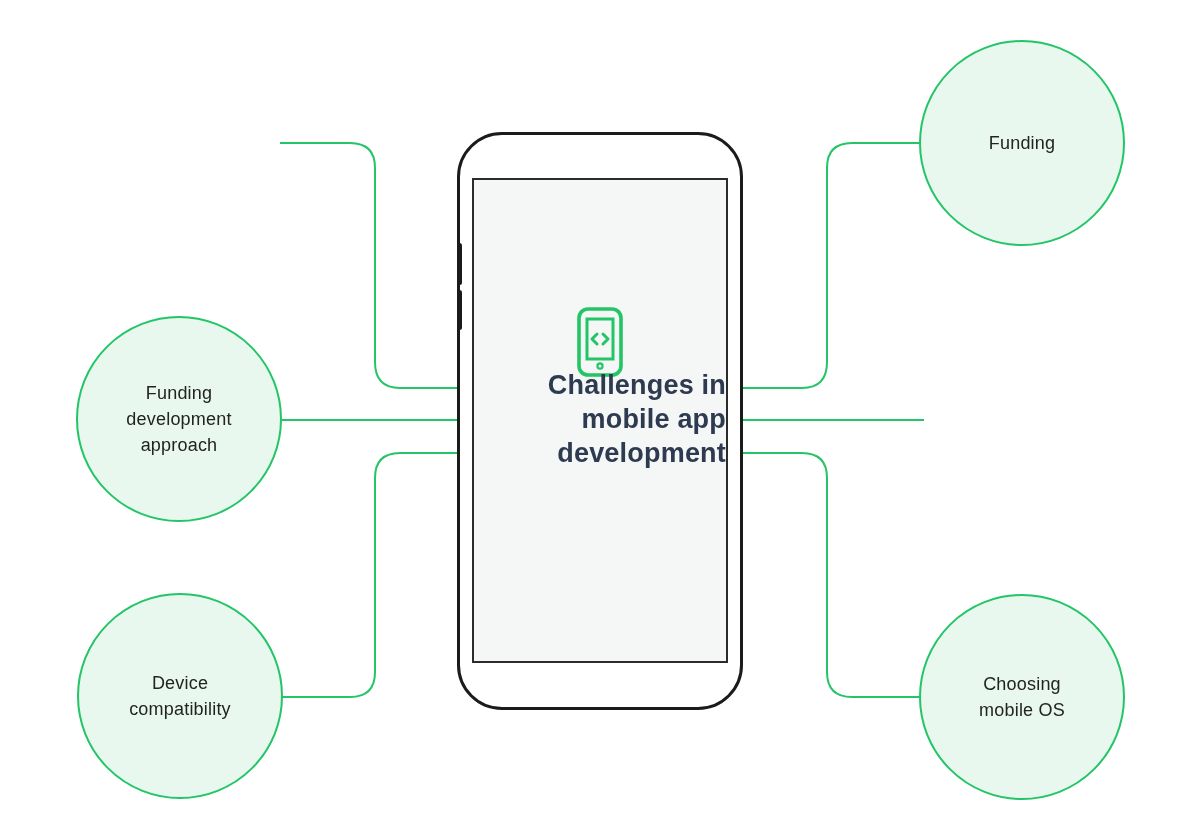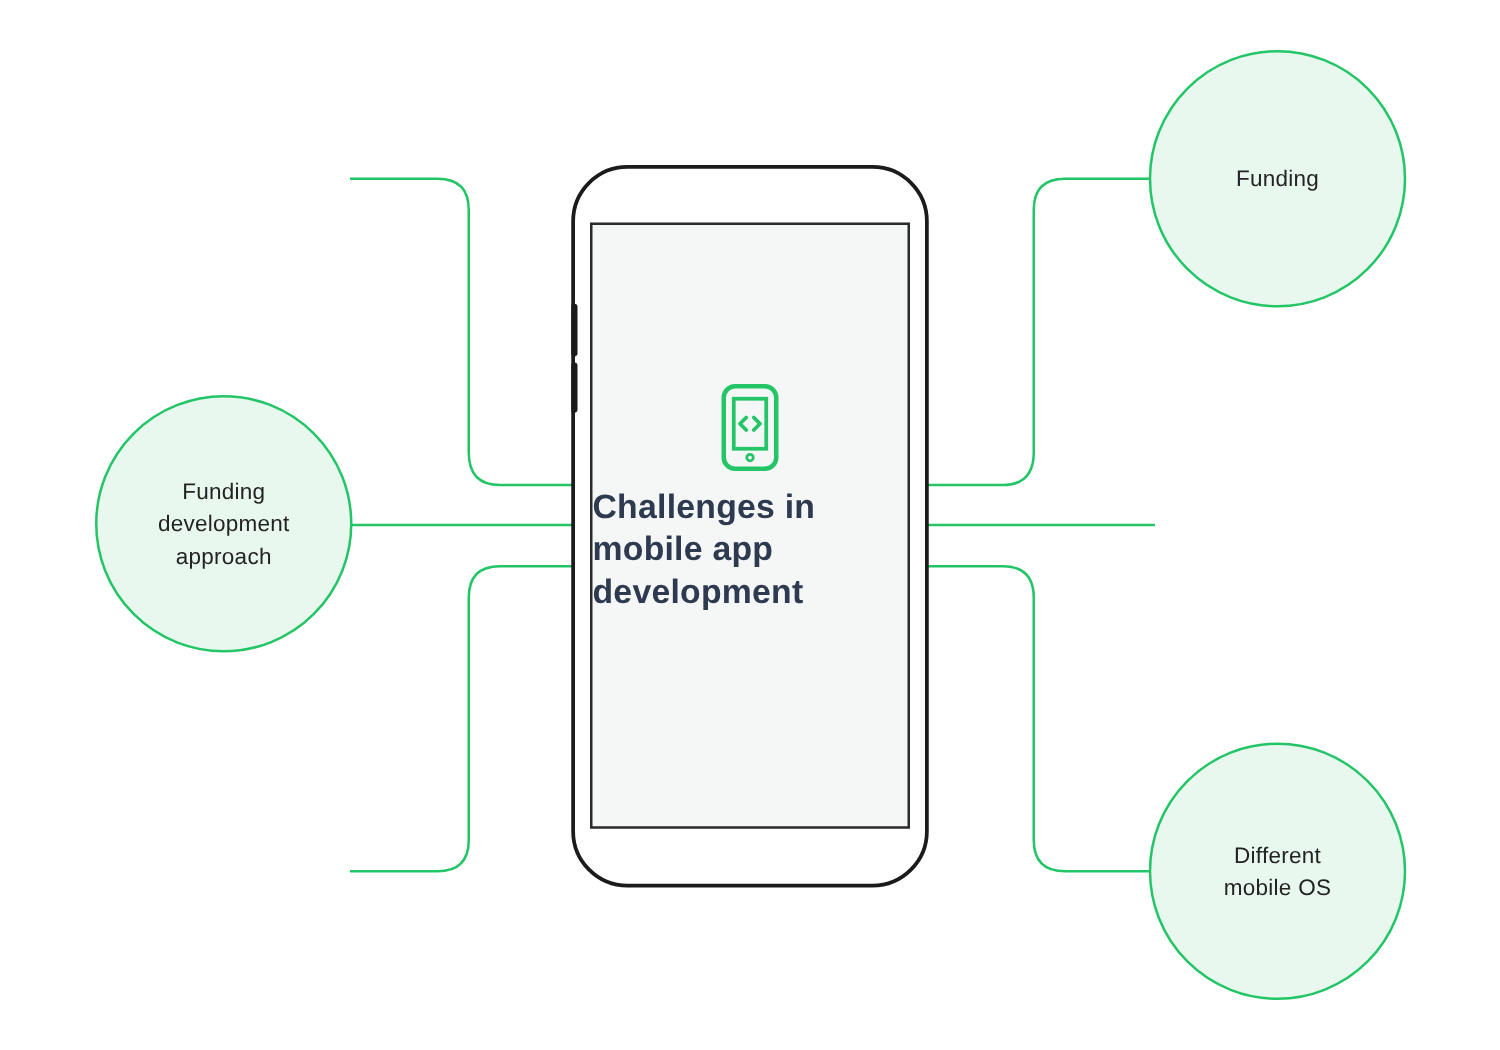--- a/index.html
+++ b/index.html
@@ -94,10 +94,10 @@
   }
   .phone-title{
     position:absolute;
-    top:208px;
+    top:188px;
     left:0;
     width:100%;
-    text-align:left;
+    text-align:right;
     font-size:27px;
     line-height:34px;
     font-weight:700;

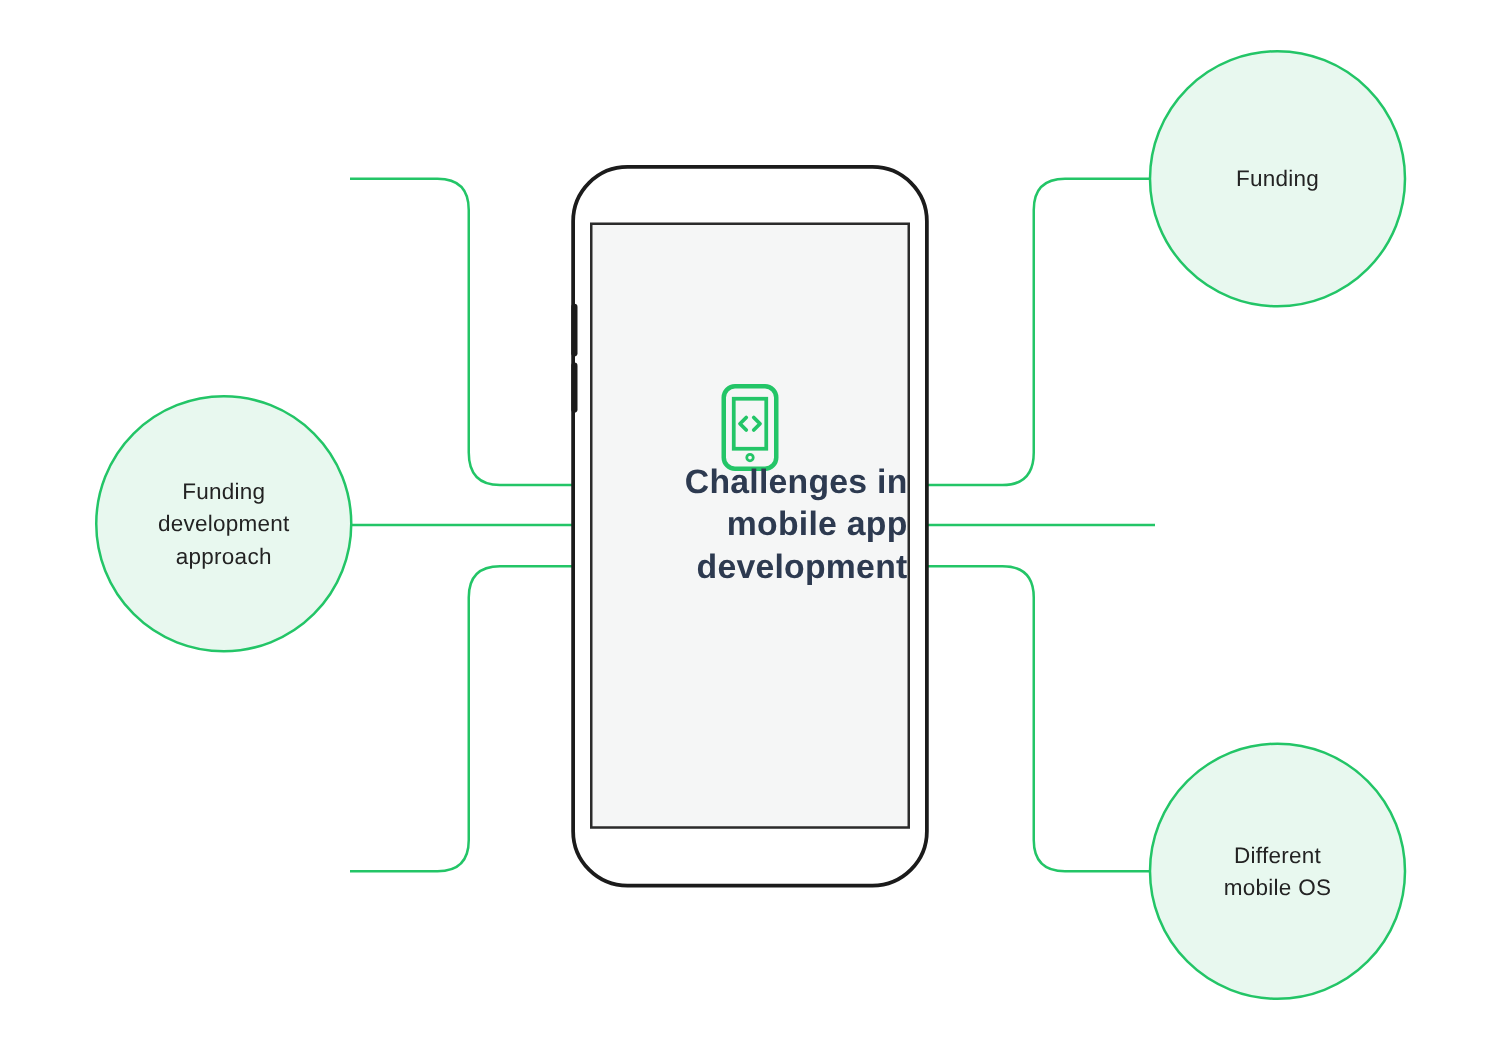--- a/index.html
+++ b/index.html
@@ -132,6 +132,10 @@
 development
 approach</span>
   </div>
+  <div class="node n-left-bot">
+    <span class="label">Device
+compatibility</span>
+  </div>
   <div class="node n-right-top">
     <span class="label">Funding</span>
   </div>

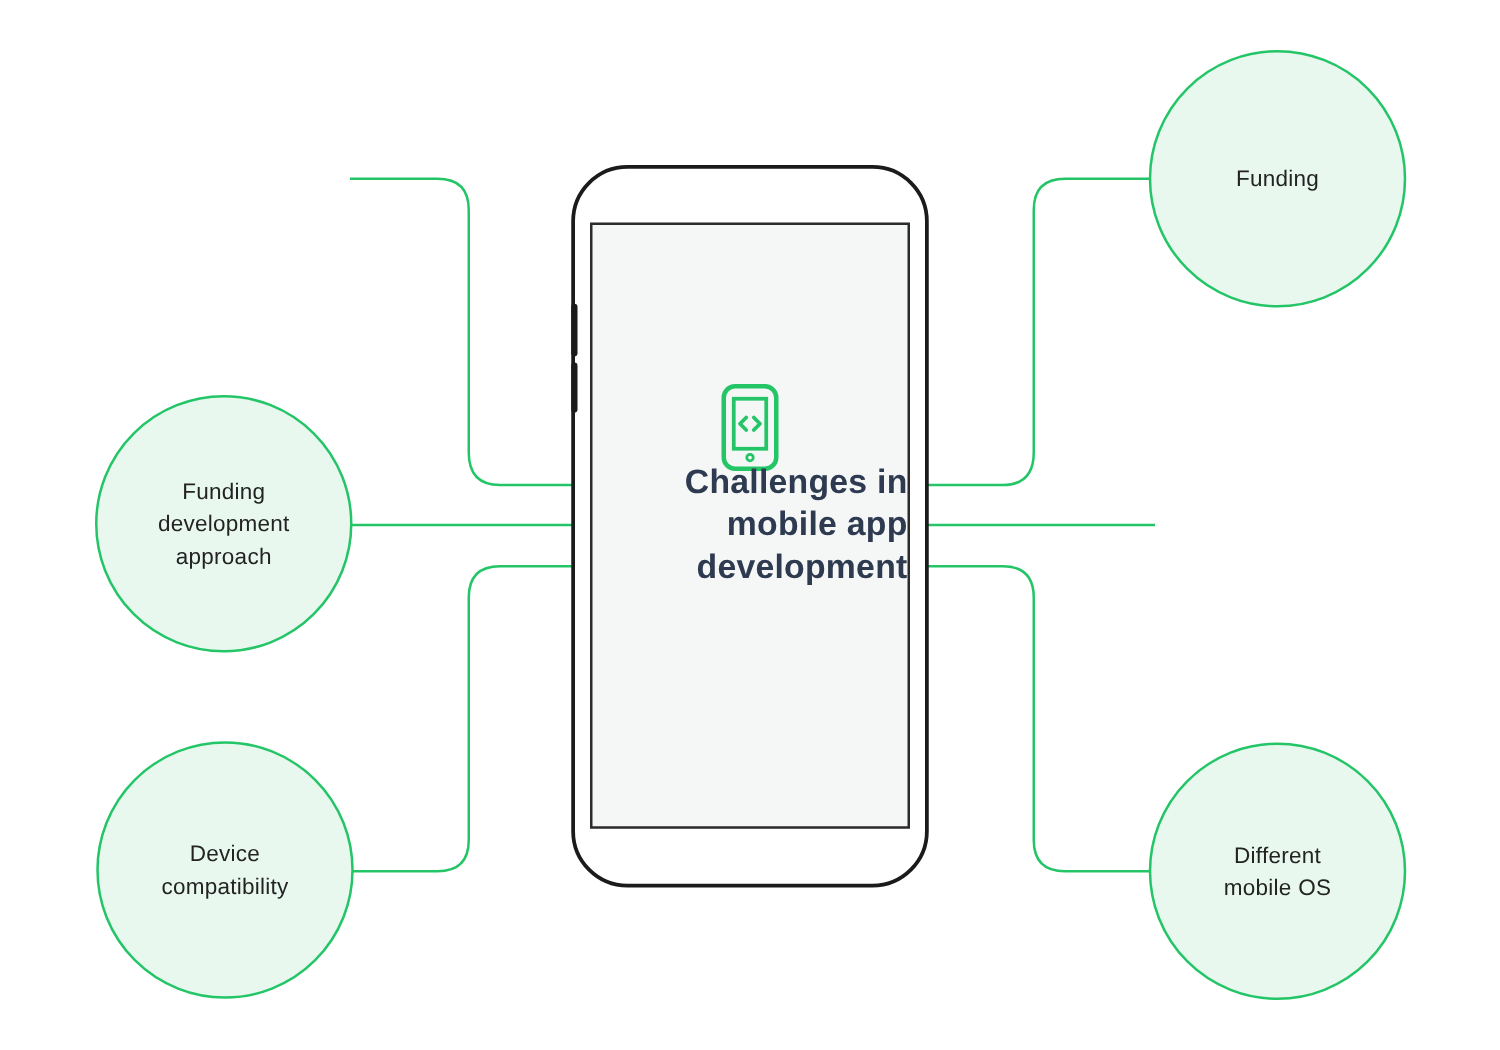--- a/index.html
+++ b/index.html
@@ -140,7 +140,7 @@
     <span class="label">Funding</span>
   </div>
   <div class="node n-right-bot">
-    <span class="label">Different
+    <span class="label">Choosing
 mobile OS</span>
   </div>
 

